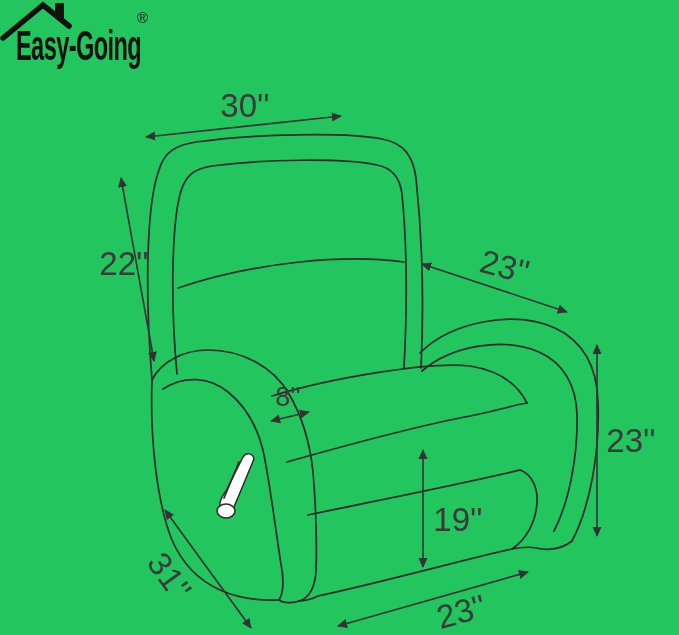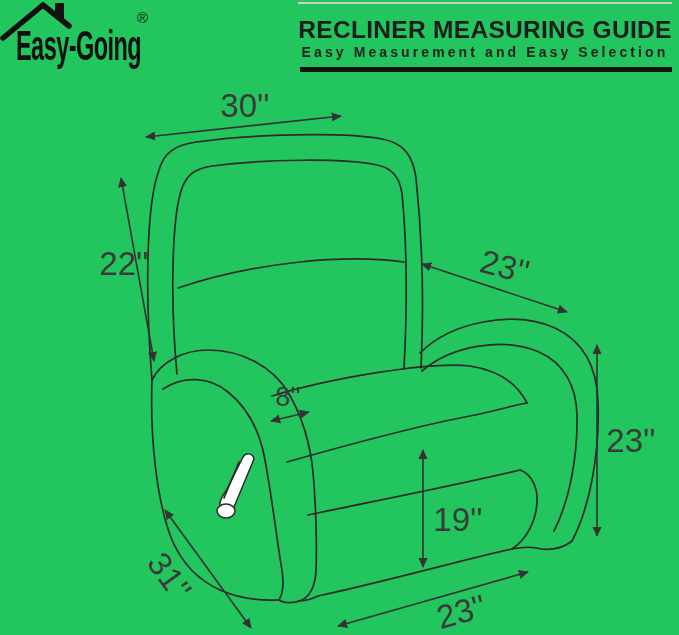--- a/index.html
+++ b/index.html
@@ -41,12 +41,6 @@
     <text x="137" y="23" font-size="15" fill="#111">®</text>
   </svg>
 
-  <div class="titleblock">
-    <div class="rule-thin"></div>
-    <h1 class="page-title">RECLINER MEASURING GUIDE</h1>
-    <div class="page-subtitle">Easy Measurement and Easy Selection</div>
-    <div class="rule-thick"></div>
-  </div>
 
   <svg class="diagram" viewBox="0 0 679 635">
     <defs>

